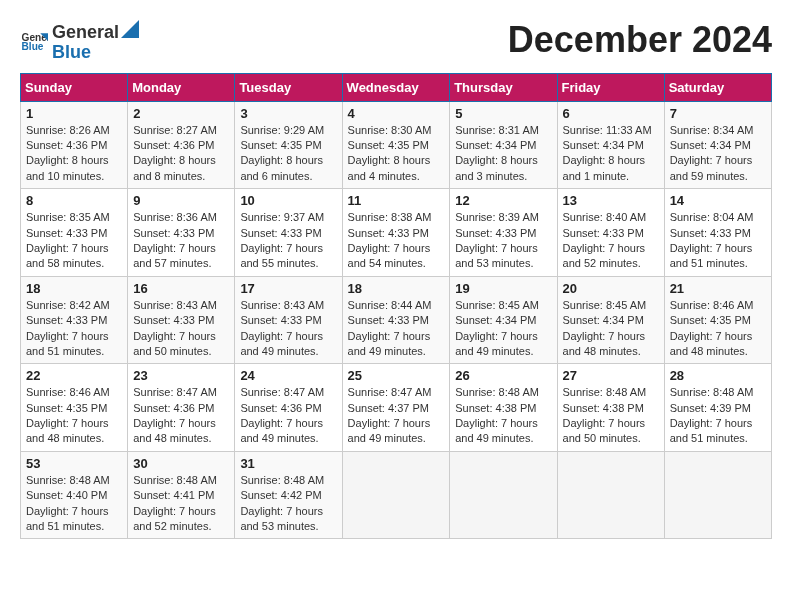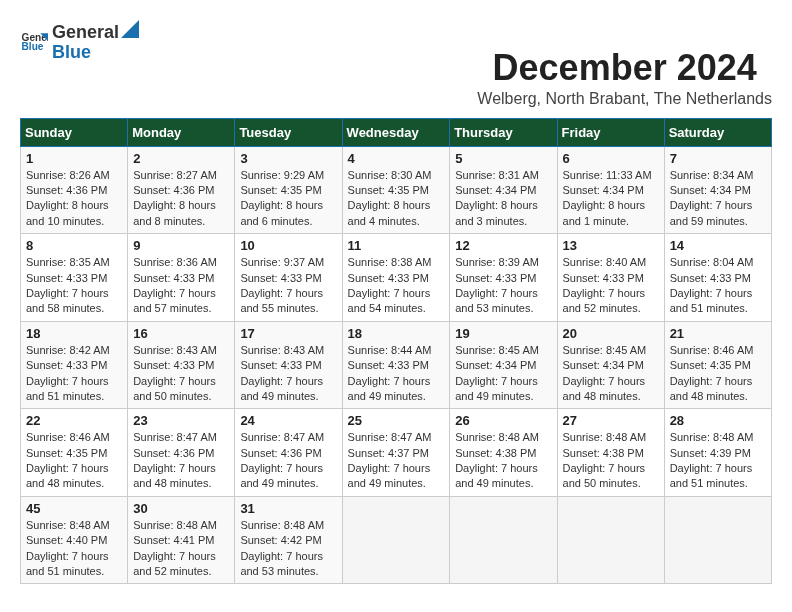--- a/index.html
+++ b/index.html
@@ -38,8 +38,7 @@
       height: 28px;
     }
     .title-area {
-      text-align: center;
-      margin-top: 28px;
+      text-align: left;
     }
     .month-title {
       font-size: 36px;

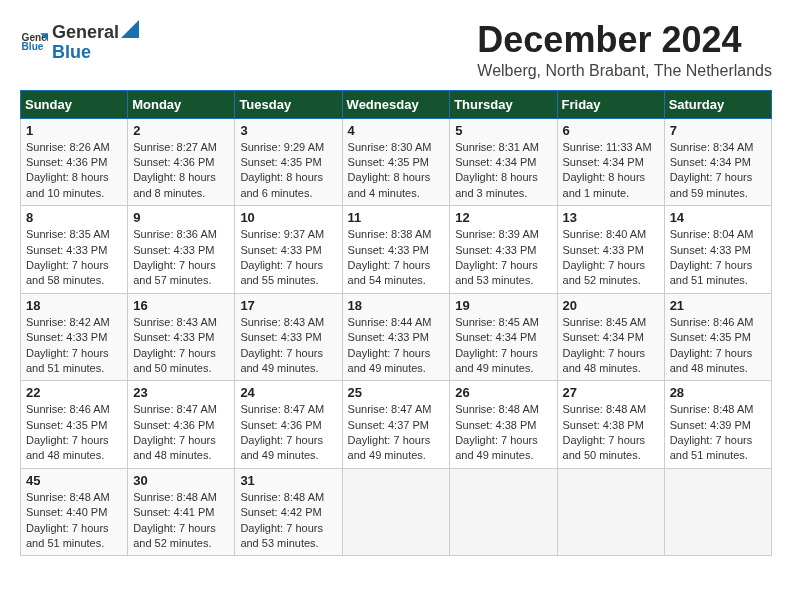--- a/index.html
+++ b/index.html
@@ -117,7 +117,6 @@
   </div>
   <div class="title-area">
     <div class="month-title">December 2024</div>
-    <div class="location-title">Welberg, North Brabant, The Netherlands</div>
   </div>
 </div>
 

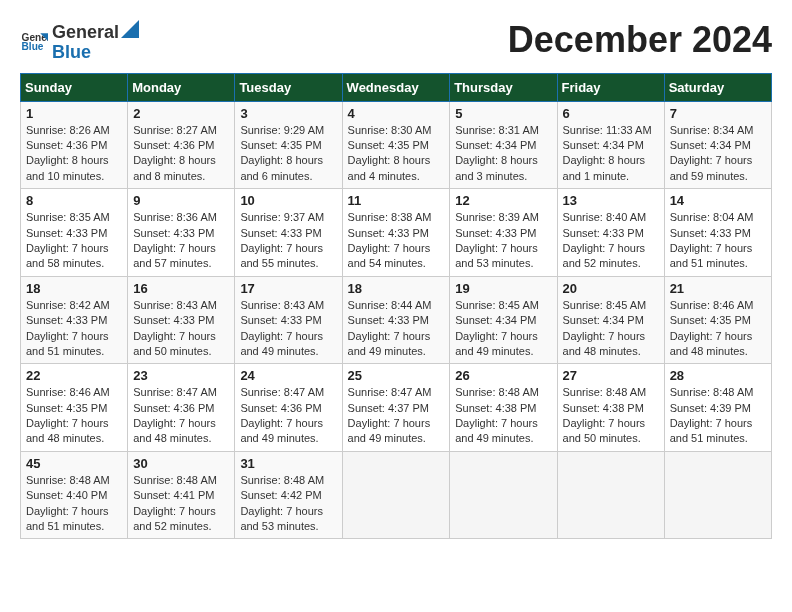--- a/index.html
+++ b/index.html
@@ -57,7 +57,7 @@
       font-size: 11px;
     }
     .calendar thead th {
-      background-color: #14532d;
+      background-color: #be185d;
       color: #fff;
       padding: 6px 4px;
       text-align: left;

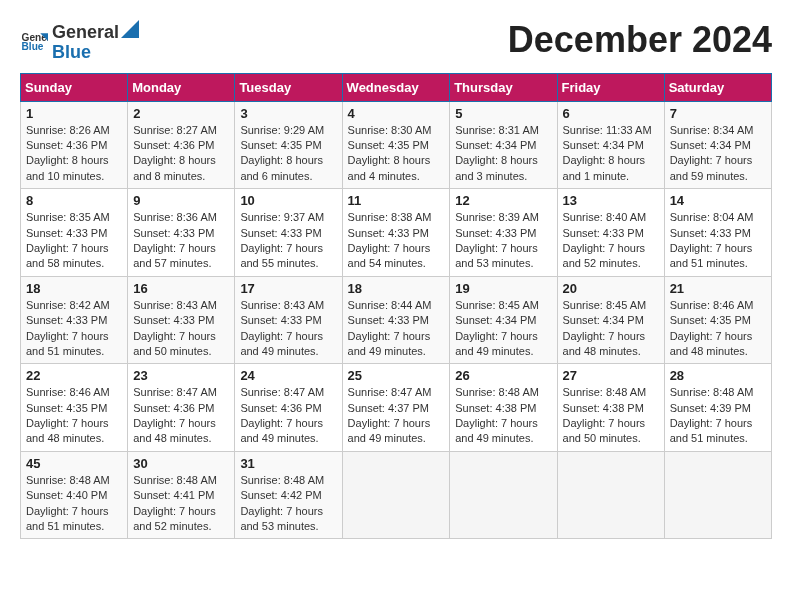--- a/index.html
+++ b/index.html
@@ -367,7 +367,7 @@
       </tr>
       <tr>
         <td>
-        <span class="day-number">45</span>
+        <span class="day-number">53</span>
         <div class="day-info">
           <span>Sunrise: 8:48 AM</span><br>
           <span>Sunset: 4:40 PM</span><br>

